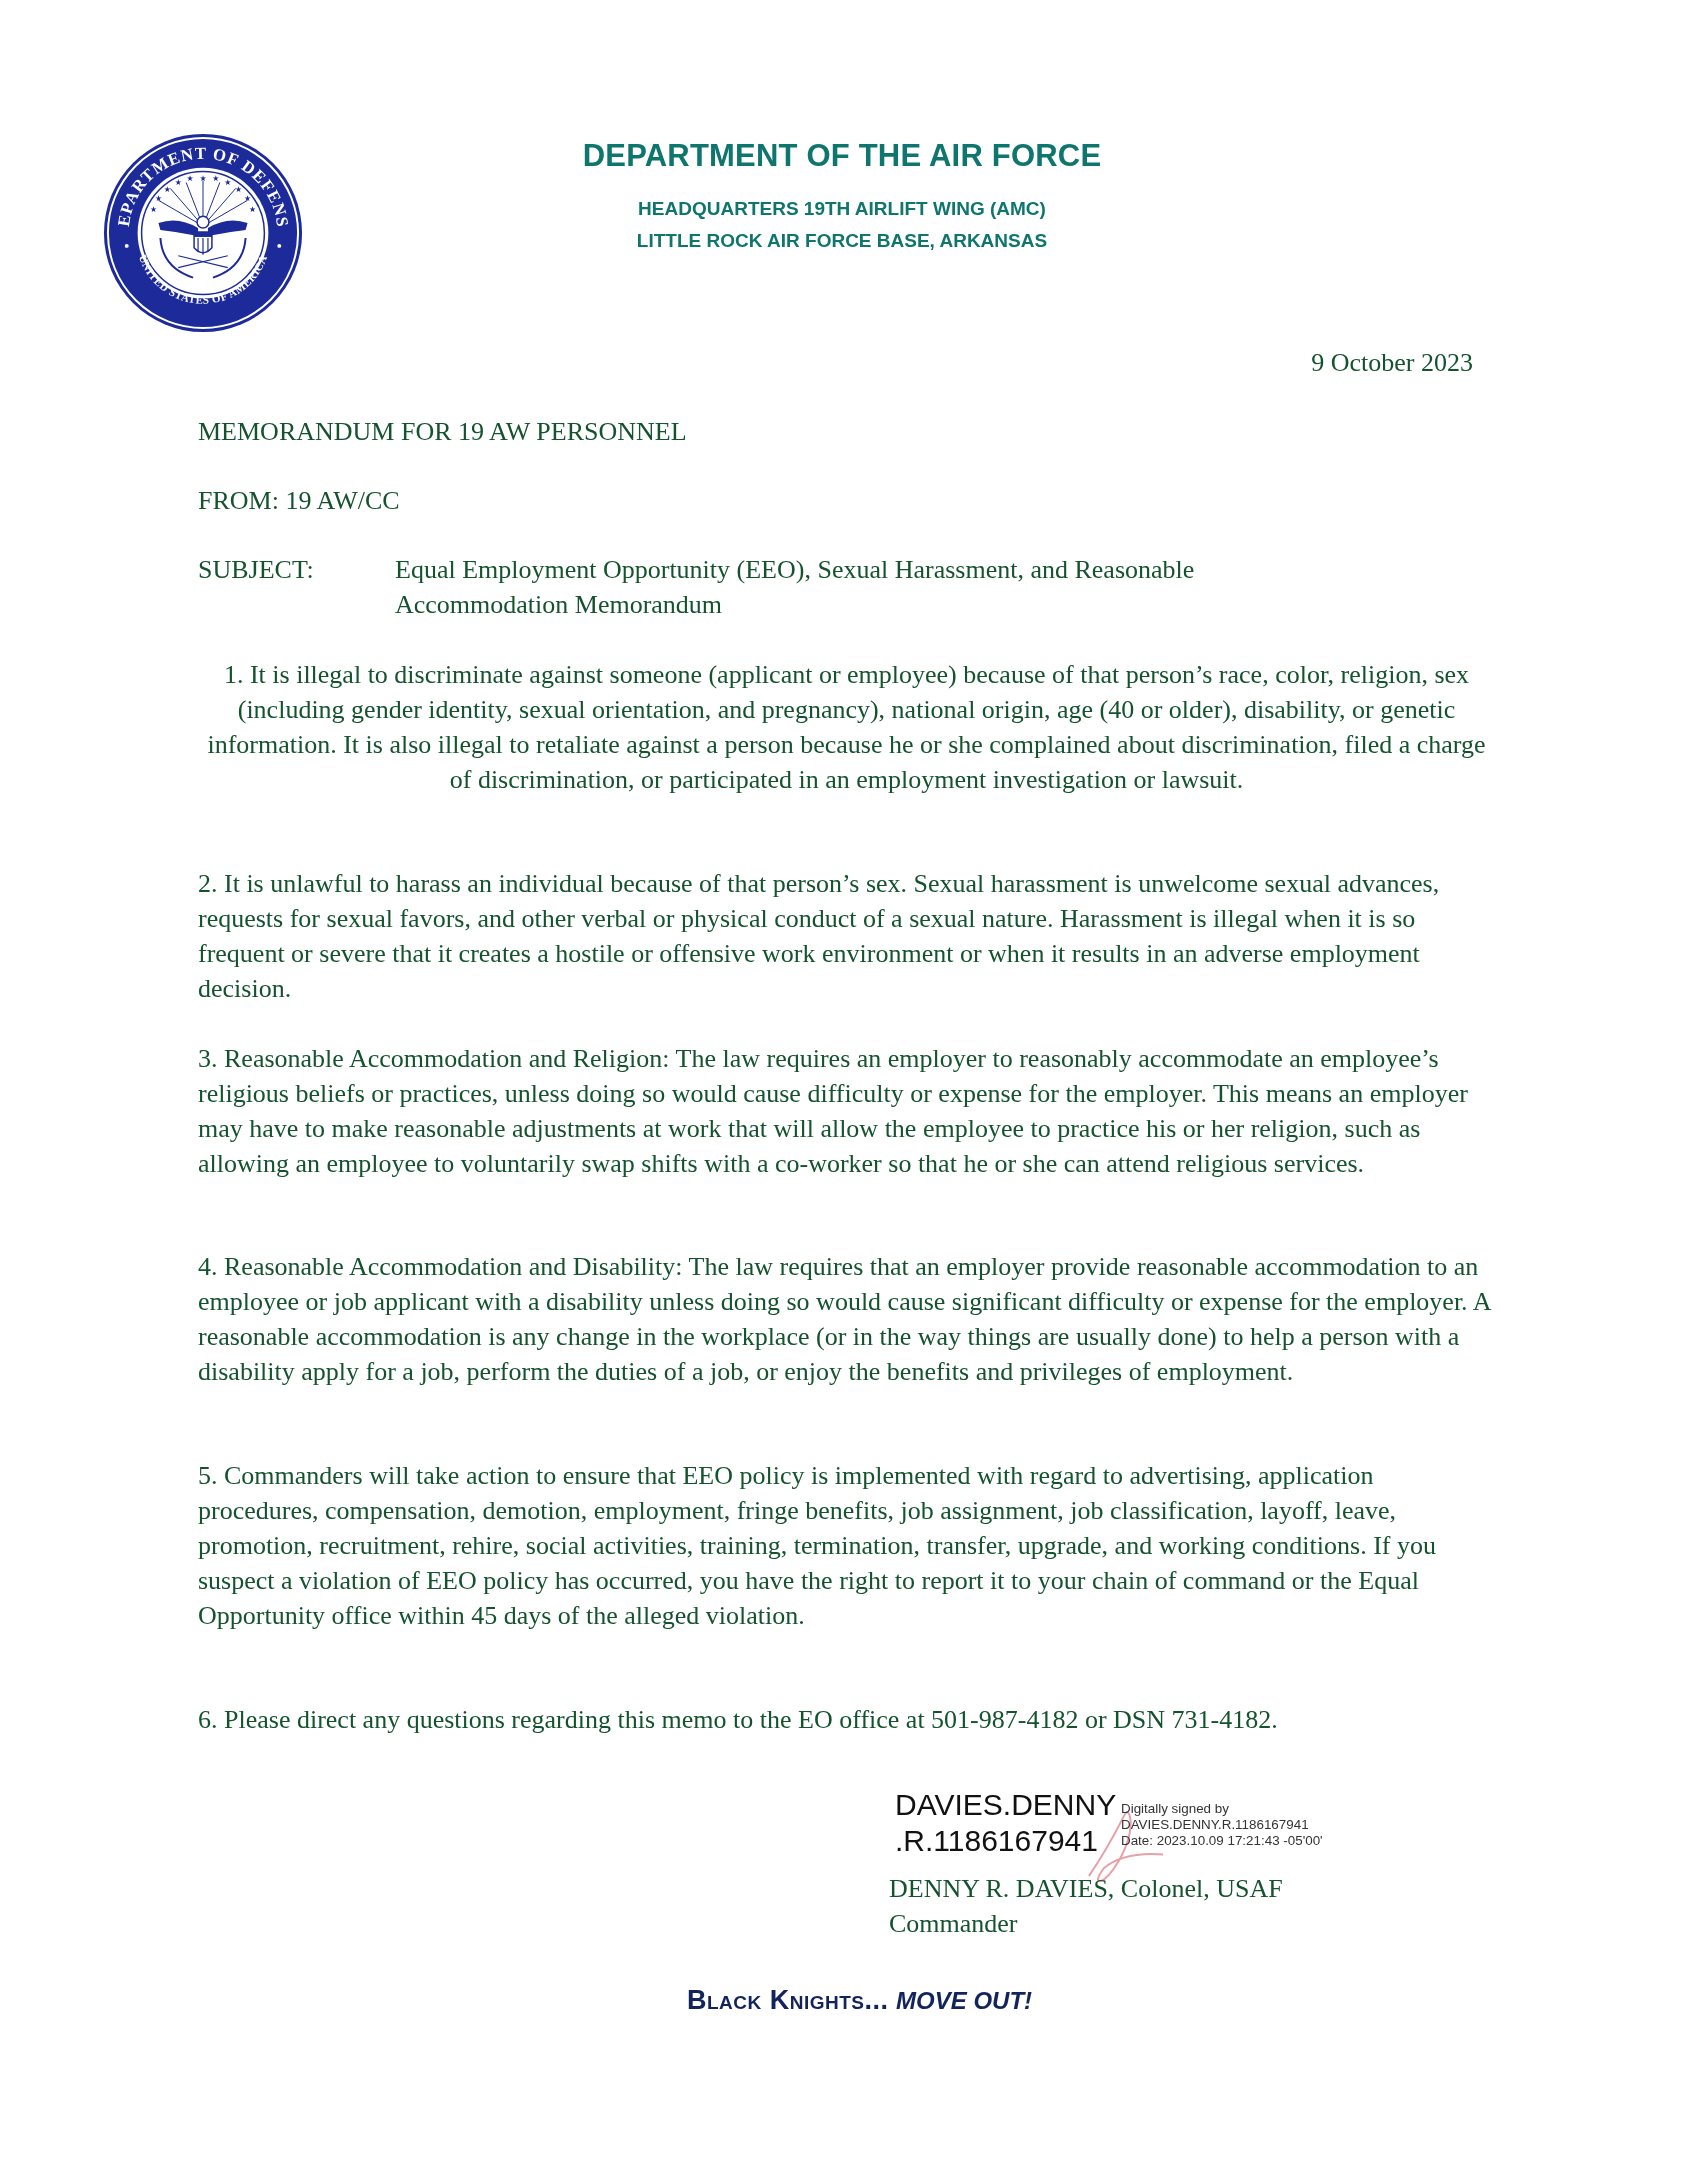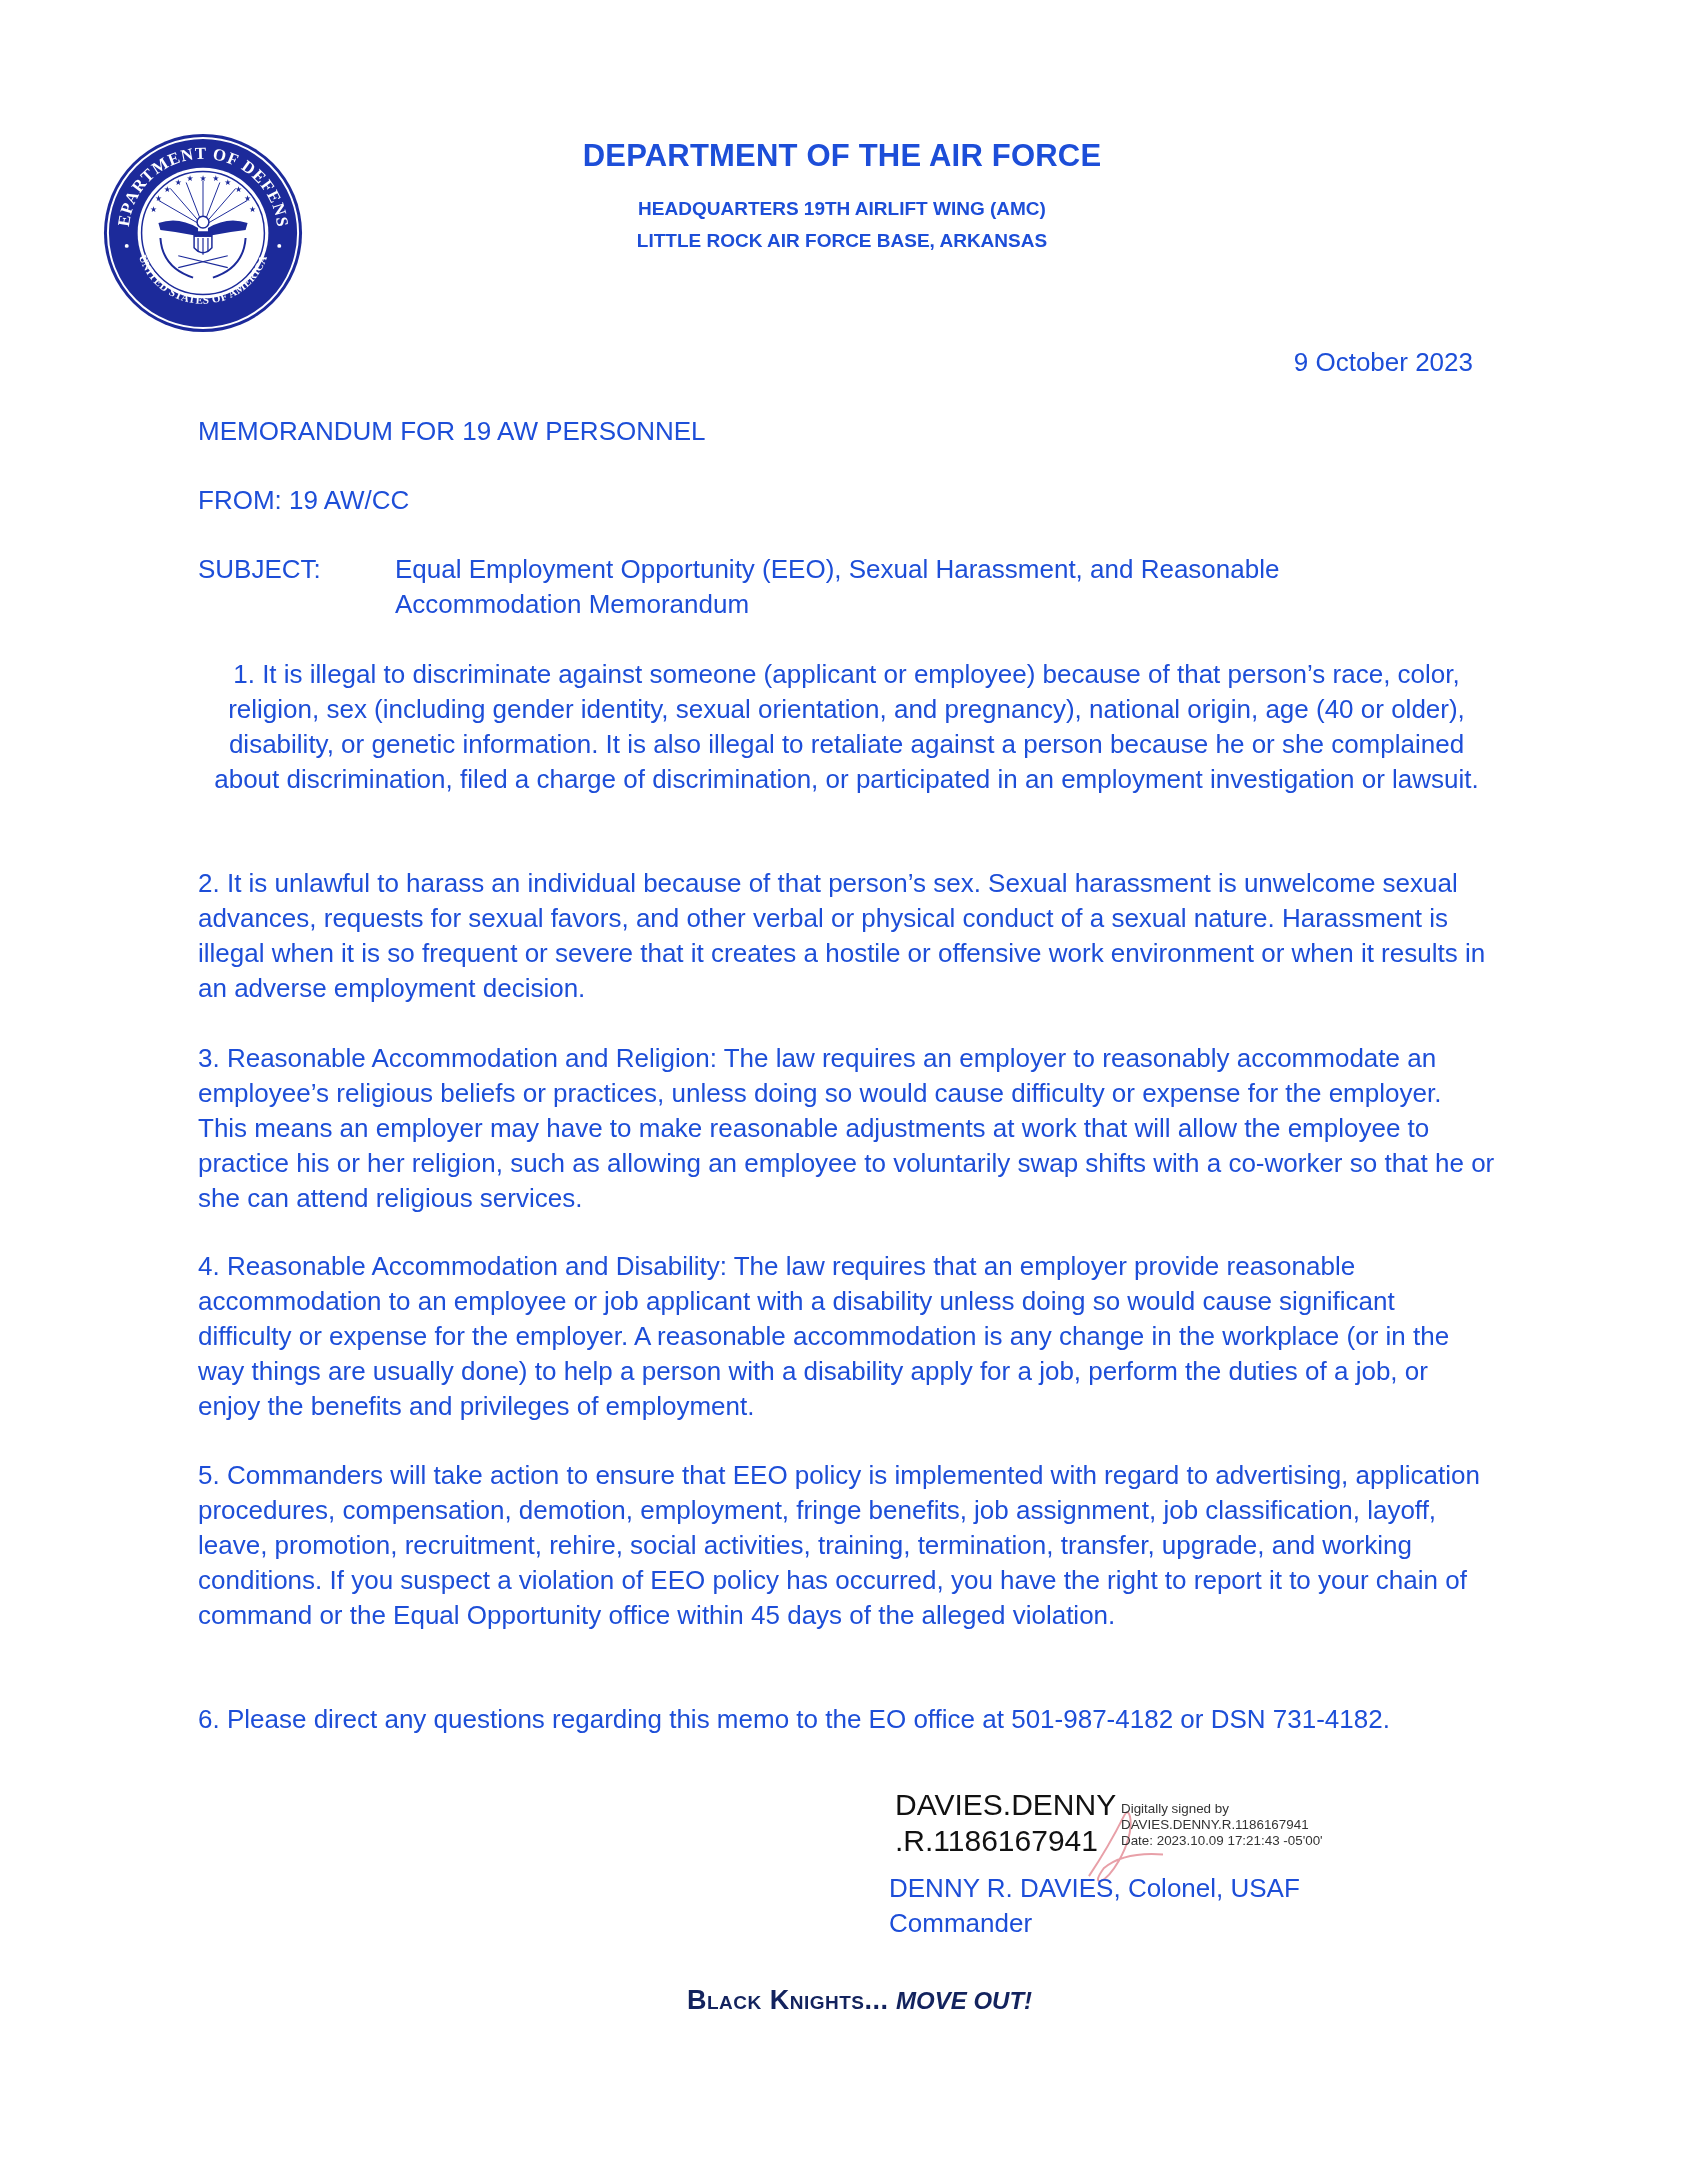--- a/index.html
+++ b/index.html
@@ -9,7 +9,7 @@
   .seal { position: absolute; left: 99px; top: 129px; width: 208px; height: 208px; }
 
   .letterhead { position: absolute; left: 436px; top: 137px; width: 812px; text-align: center;
-    font-family: "Liberation Sans", sans-serif; font-weight: bold; color: #1d4ed8; }
+    font-family: "Liberation Sans", sans-serif; font-weight: bold; color: #0f766e; }
   .lh-title { font-size: 31px; letter-spacing: 0.2px; line-height: 38px; }
   .lh-sub { font-size: 19px; line-height: 32px; margin-top: 18px; }
   .lh-sub2 { font-size: 19px; line-height: 32px; }

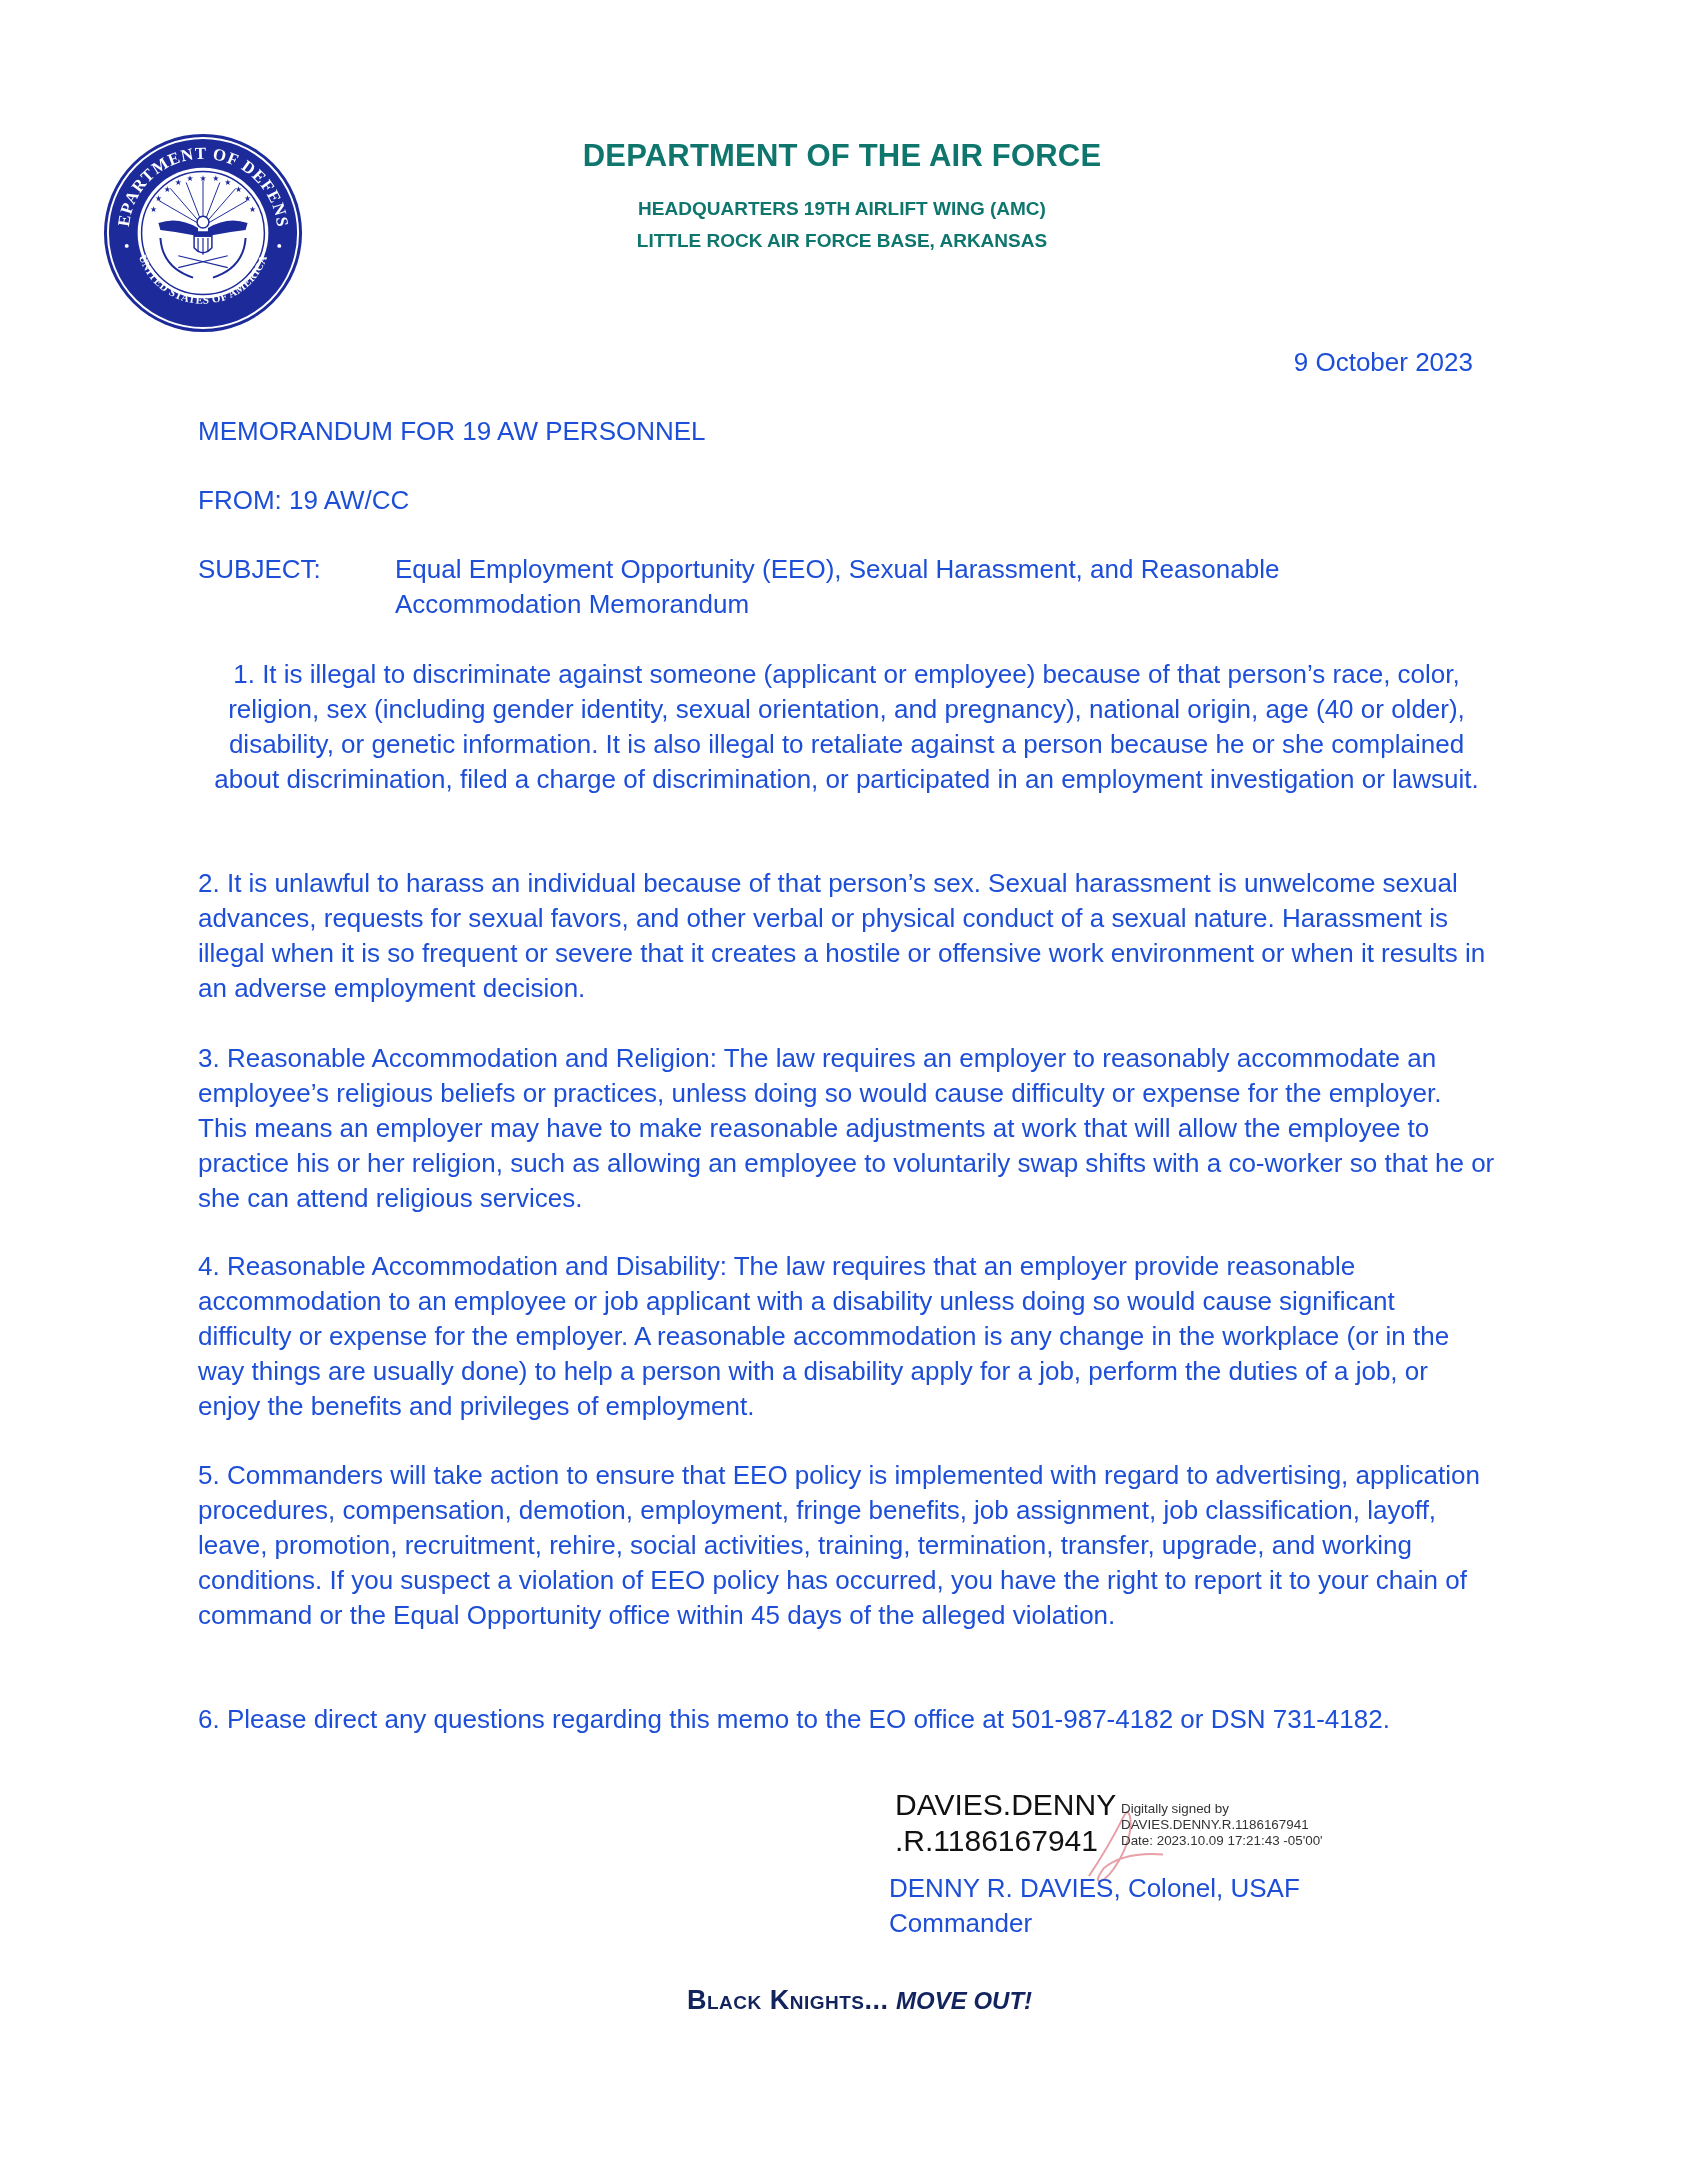--- a/index.html
+++ b/index.html
@@ -14,7 +14,7 @@
   .lh-sub { font-size: 19px; line-height: 32px; margin-top: 18px; }
   .lh-sub2 { font-size: 19px; line-height: 32px; }
 
-  .serif { font-family: Liberation Sans, sans-serif; font-size: 26px; color: #1d4ed8; line-height: 35px; }
+  .serif { font-family: Liberation Serif, serif; font-size: 26px; color: #14532d; line-height: 35px; }
 
   .date { position: absolute; right: 210px; top: 345px; }
   .memo-for { position: absolute; left: 198px; top: 414px; }

